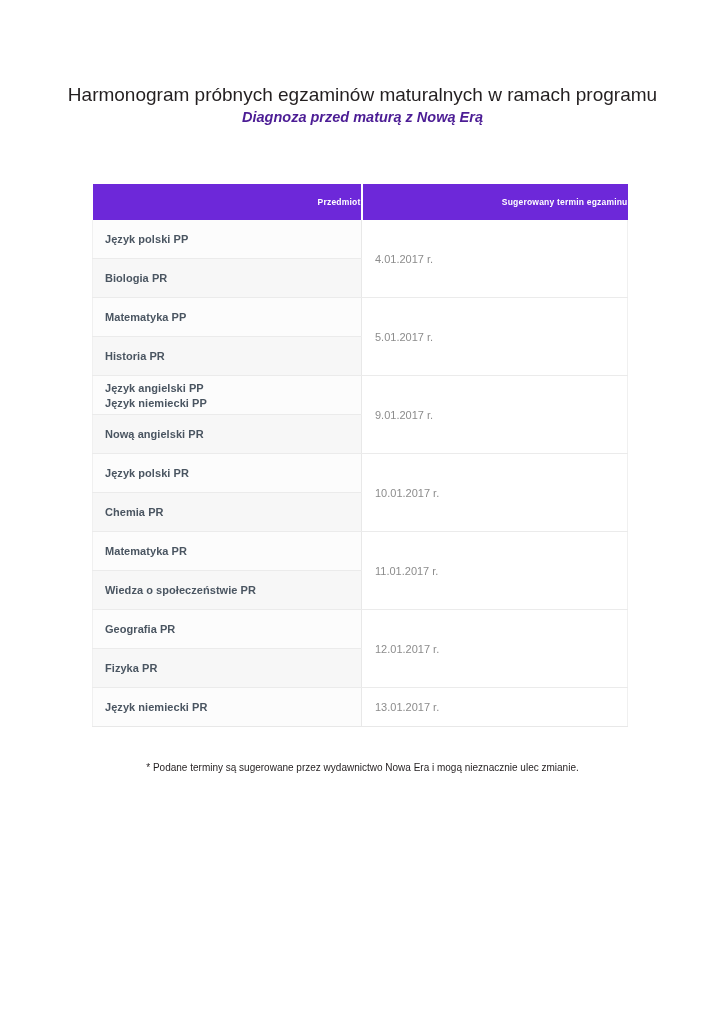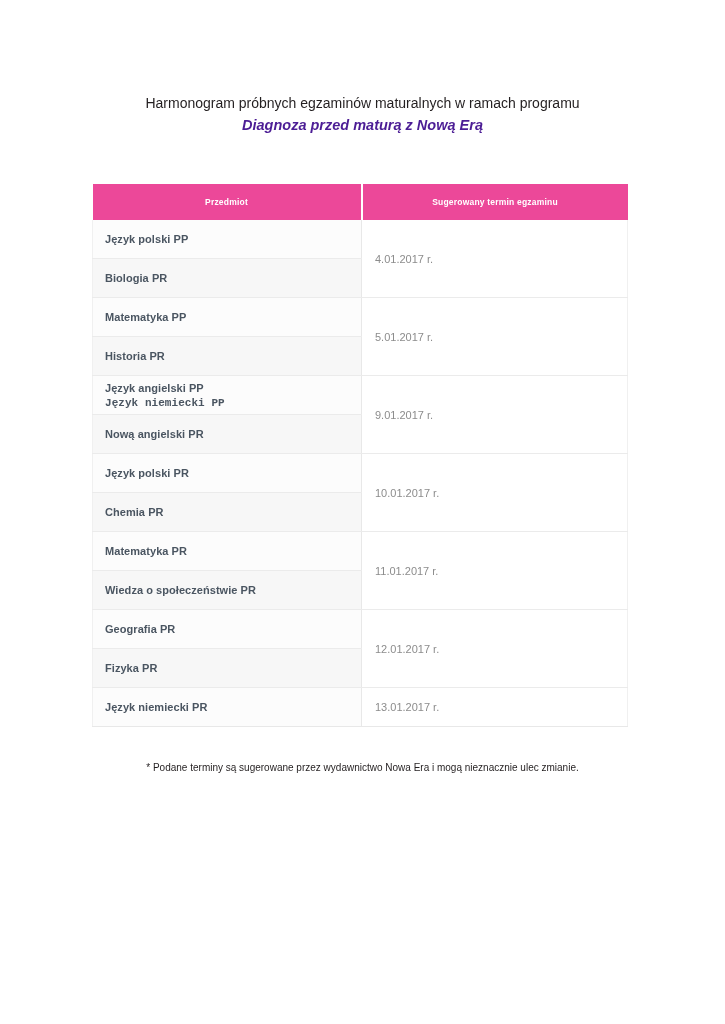--- a/index.html
+++ b/index.html
@@ -31,12 +31,11 @@
     text-align: center;
   }
   .title-line-1 {
-    font-size: 14px;
+    font-size: 19px;
     line-height: 22px;
     font-weight: 400;
     color: #231f20;
     letter-spacing: 0.0px;
-    margin-top: 8px;
   }
   .title-line-2 {
     font-size: 14.5px;

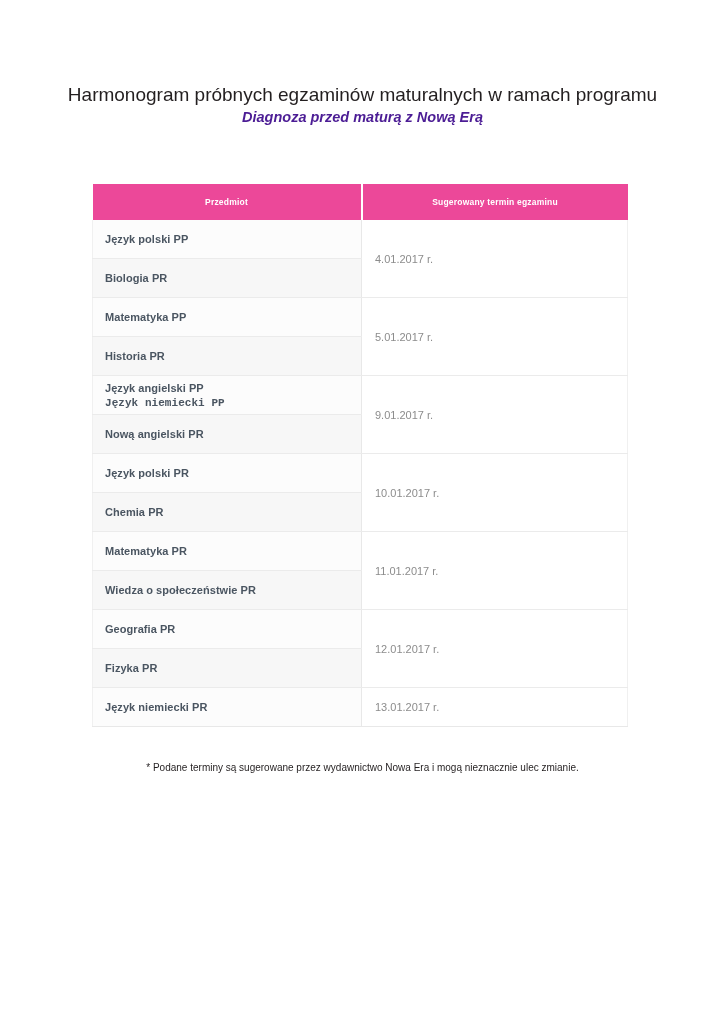--- a/index.html
+++ b/index.html
@@ -59,12 +59,12 @@
   .sched-table col.c-date    { width: 266px; }
 
   .sched-table thead th {
-    background: #ec4899;
+    background: #6d28d9;
     color: #ffffff;
     font-size: 8.5px;
     font-weight: bold;
     letter-spacing: 0.2px;
-    text-align: center;
+    text-align: right;
     height: 36px;
     padding: 0;
     border: none;

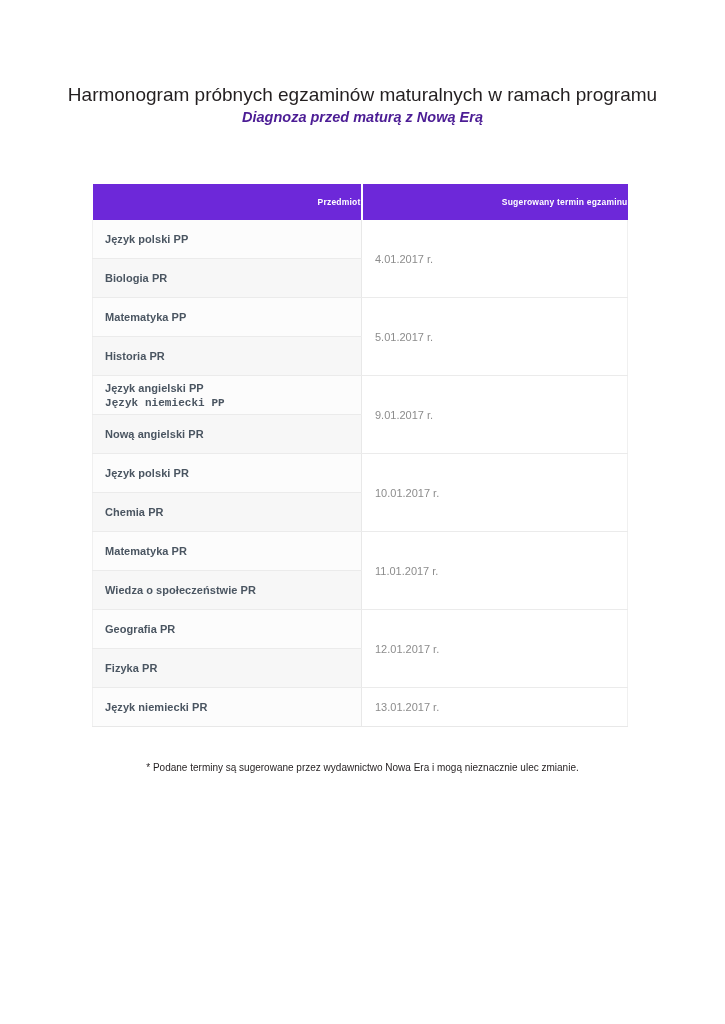--- a/index.html
+++ b/index.html
@@ -94,7 +94,6 @@
   .sched-table td.subject-cell .line2 {
     display: block;
     margin-top: 3px;
-    font-family: Liberation Mono, monospace;
   }
   .sched-table td.date-cell {
     color: #8c8c8c;

